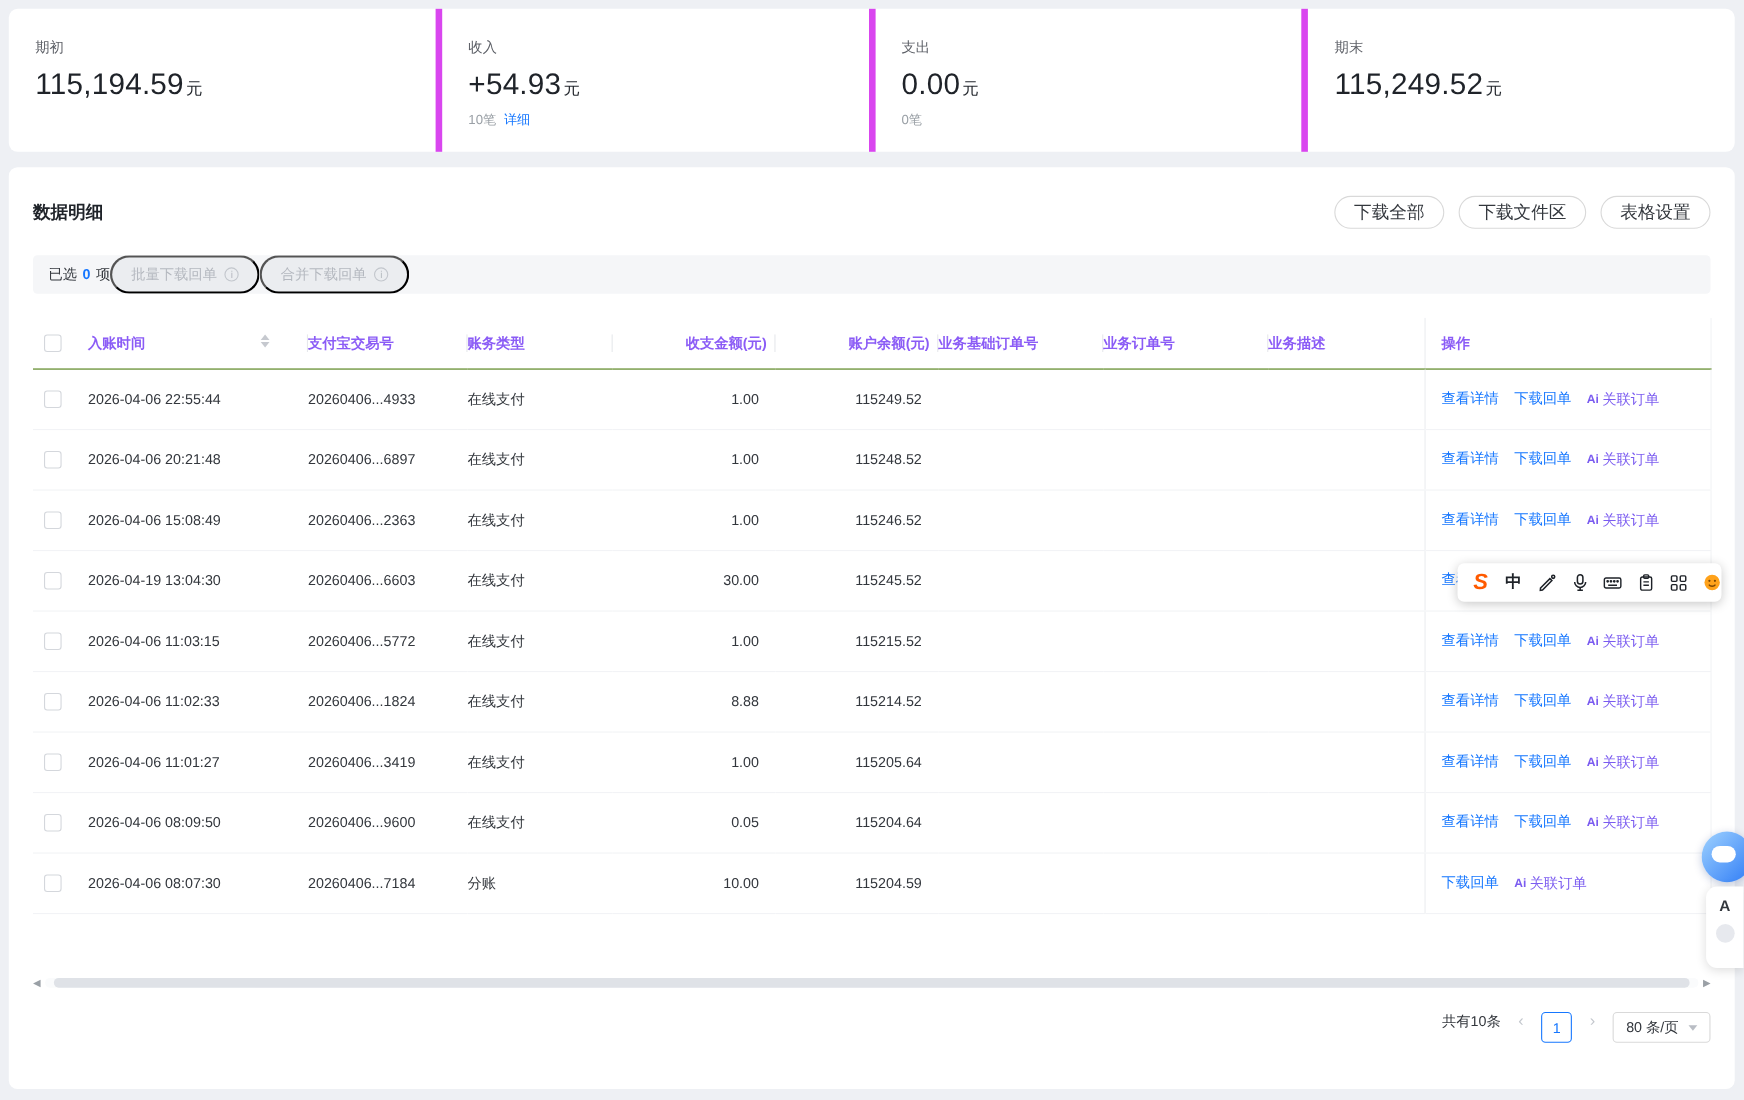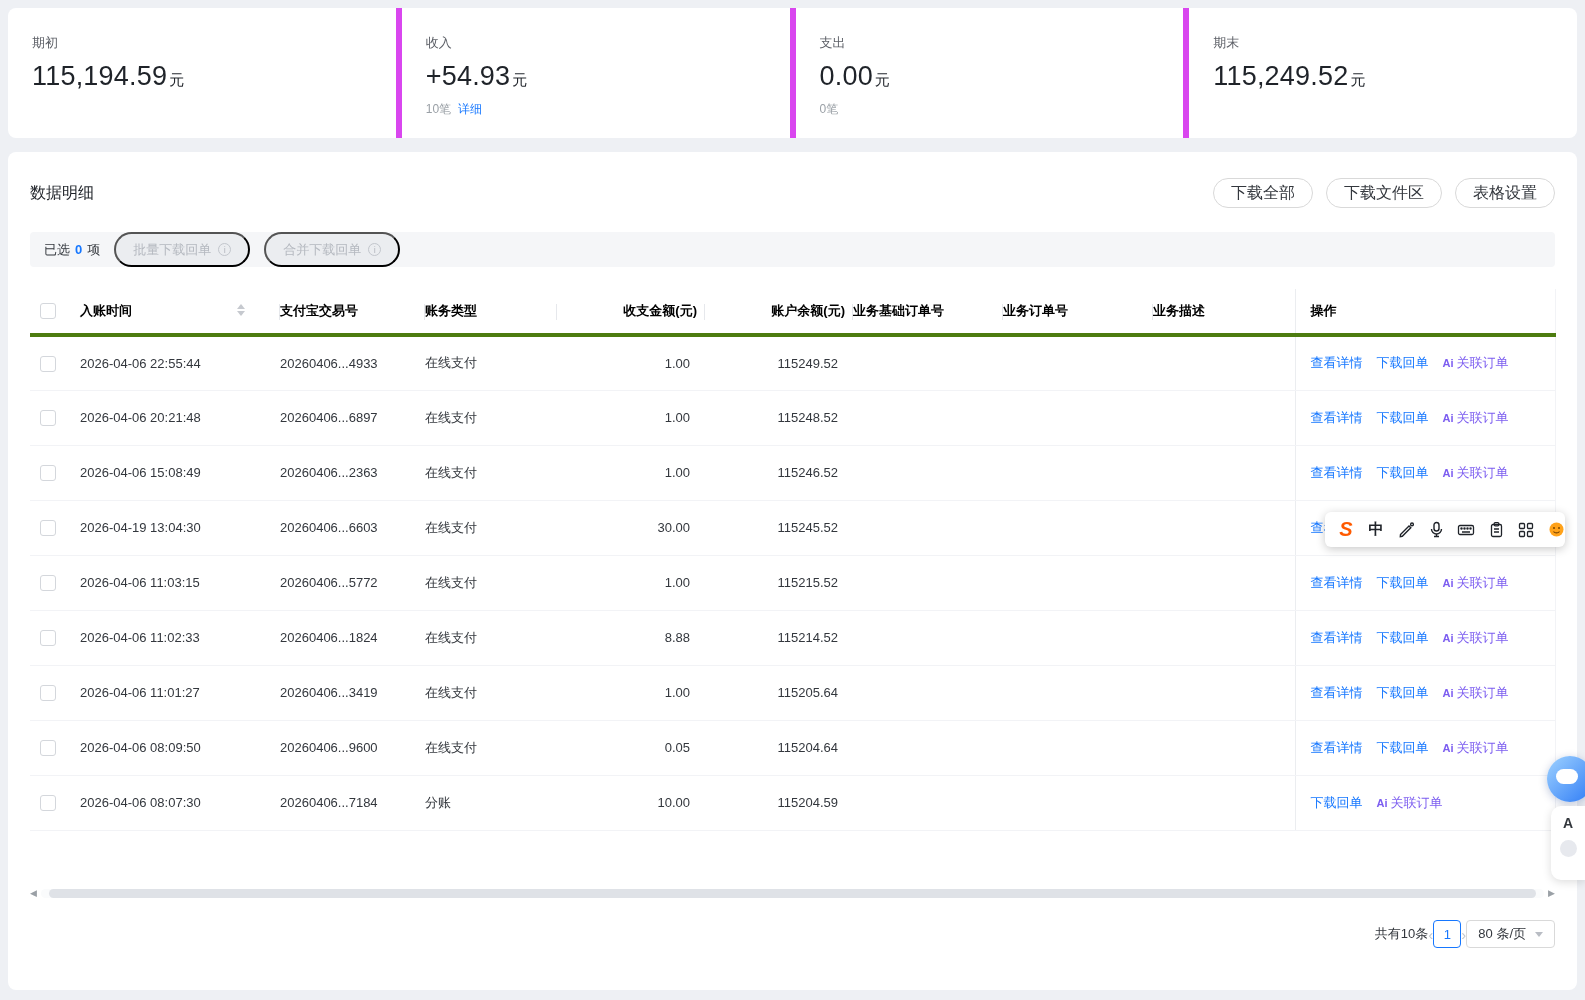--- a/index.html
+++ b/index.html
@@ -19,7 +19,7 @@
   
   .panel{position:relative;background:#fff;border-radius:8px;margin:0 8px;height:838px}
   .panel-head{display:flex;align-items:center;justify-content:space-between;padding:26px 22px 0}
-  .panel-title{font-size:16px;font-weight:400;color:#1f2329}
+  .panel-title{font-size:16px;font-weight:700;color:#1f2329}
   .head-btns{display:flex;gap:13px}
   .pill-btn{height:30px;padding:0 17px;border:1px solid #d9d9d9;border-radius:16px;background:#fff;
     font-size:16px;color:#33373d;display:inline-flex;align-items:center;cursor:pointer}

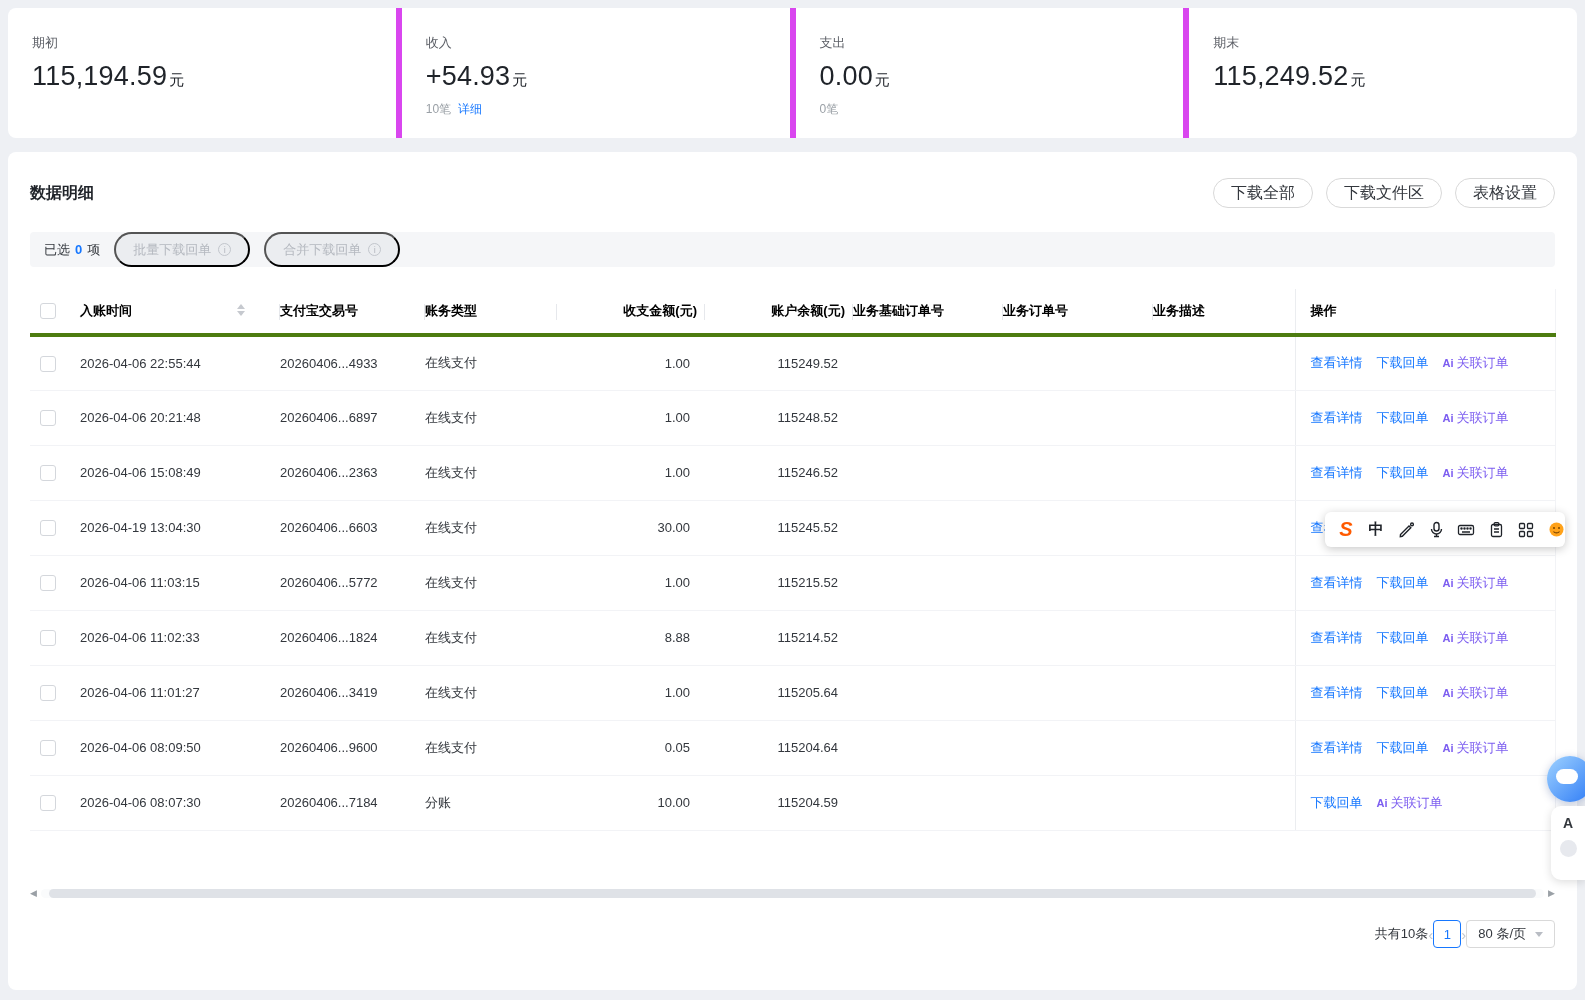--- a/index.html
+++ b/index.html
@@ -25,7 +25,7 @@
     font-size:16px;color:#33373d;display:inline-flex;align-items:center;cursor:pointer}
 
   .sel-bar{margin:24px 22px 0;height:35px;background:#f5f6f8;border-radius:4px;display:flex;
-    align-items:center;gap:14px;padding-left:14px;font-size:13px;color:#33373d}
+    align-items:center;padding-left:14px;font-size:13px;color:#33373d}
   .sel-count{color:#1677ff;font-weight:700;margin:0 5px}
   .sel-btn{height:35px;padding:0 17px;border-radius:18px;background:#ebedf0;color:#b4b8bf;
     font-size:13px;display:inline-flex;align-items:center;gap:7px;cursor:not-allowed}

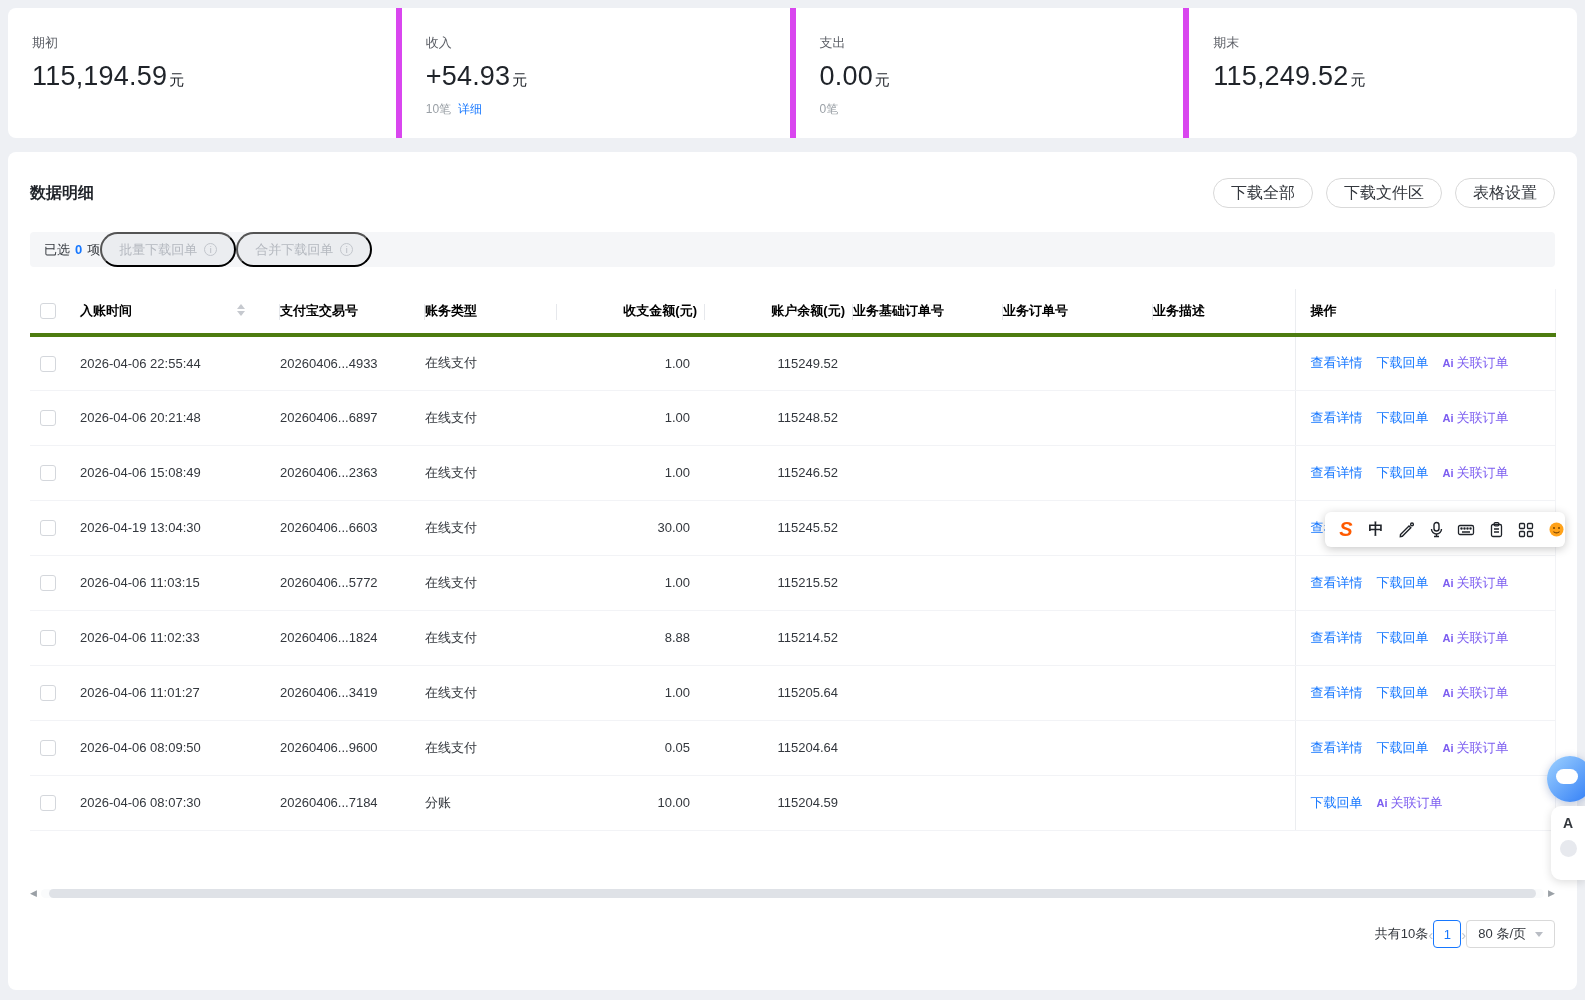--- a/index.html
+++ b/index.html
@@ -36,7 +36,7 @@
   
   .table-wrap{margin:22px 22px 0}
   table{width:100%;border-collapse:collapse;table-layout:fixed;font-size:13px}
-  th{font-weight:700;color:#000000;text-align:left;height:46px;border-bottom:4px solid #4d7c0f;position:relative}
+  th{font-weight:700;color:#8b5cf6;text-align:left;height:46px;border-bottom:1px solid #4d7c0f;position:relative}
   th.tick::after{content:"";position:absolute;right:0;top:15px;width:1px;height:16px;background:#e6e8ec}
   td{height:55px;border-bottom:1px solid #f2f3f6;color:#33373d;white-space:nowrap;overflow:hidden}
   .num{text-align:right;padding-right:15px}

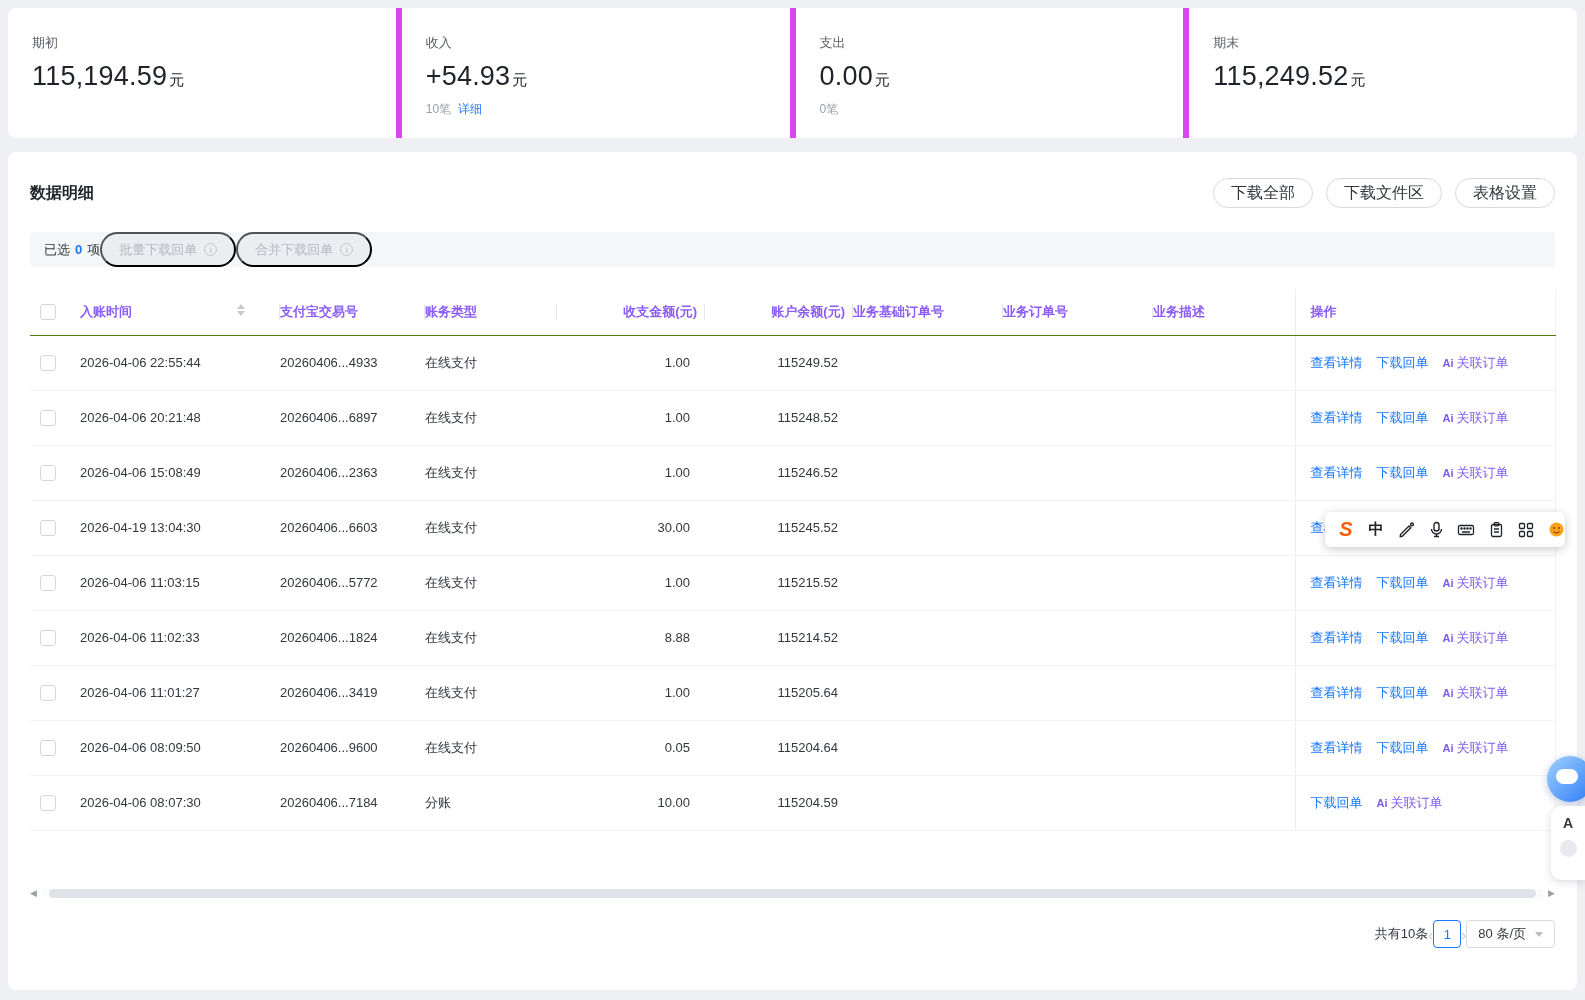--- a/index.html
+++ b/index.html
@@ -62,7 +62,7 @@
   .hs-thumb{position:absolute;left:8px;right:8px;top:0;height:9px;background:#dfe2e7;border-radius:5px;cursor:grab}
 
   
-  .pager{position:absolute;top:768px;right:22px;display:flex;align-items:center;font-size:13px;color:#33373d}
+  .pager{position:absolute;top:768px;right:22px;display:flex;align-items:flex-start;gap:16px;font-size:13px;color:#33373d}
   .pg-arrow{color:#c3c7cd;font-size:15px;cursor:pointer;user-select:none}
   .pg-current{width:28px;height:28px;border:1px solid #1677ff;color:#1677ff;border-radius:4px;display:flex;
     align-items:center;justify-content:center;cursor:pointer;background:#fff}

